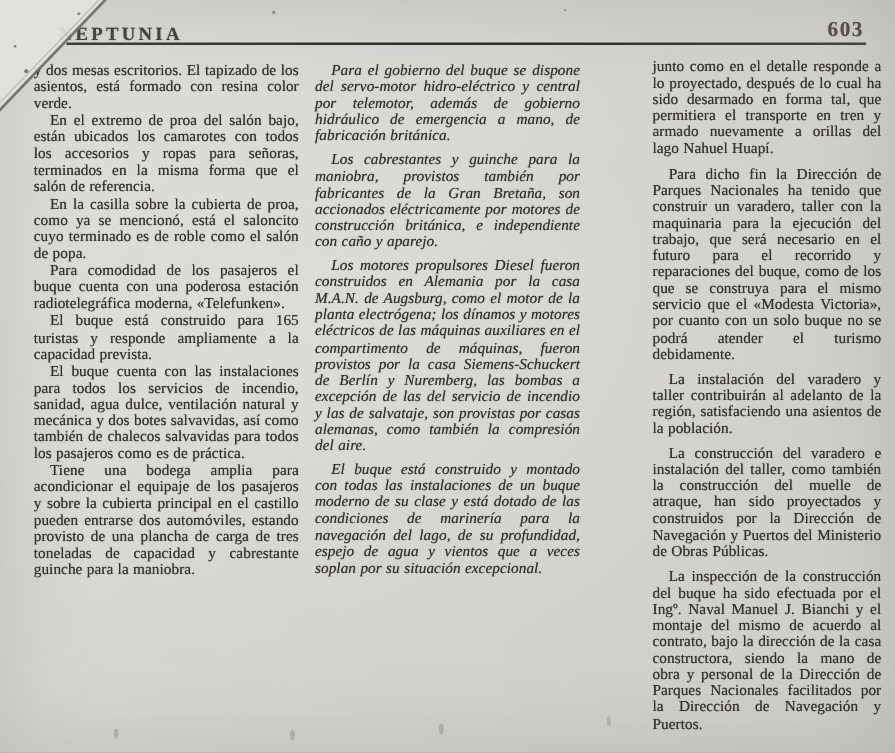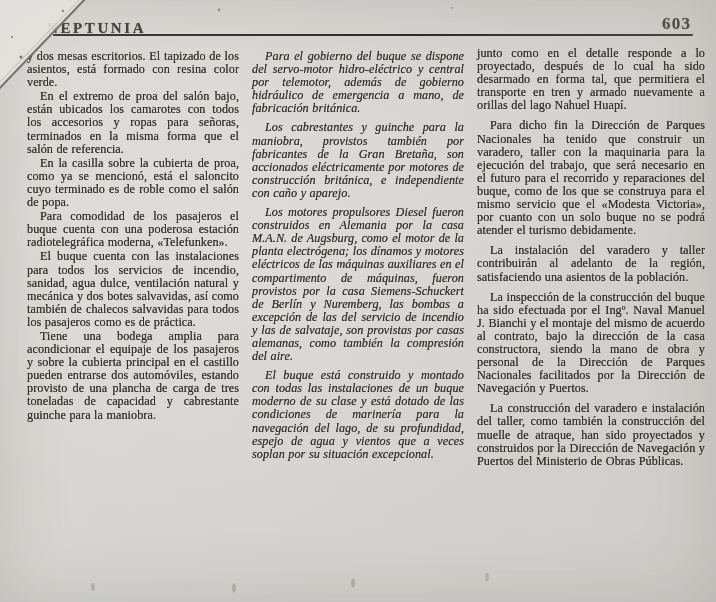--- a/index.html
+++ b/index.html
@@ -57,7 +57,7 @@
   }
   .col p.indent { text-indent: 13px; }
   .col-2 p { margin-bottom: 6px; font-style: italic; }
-  .col-3 p { margin-bottom: 7px; }
+  .col-3 p { margin-bottom: 7px; margin-left: 45px; }
   .artifacts {
     position: absolute; left: 0; top: 0;
     pointer-events: none;

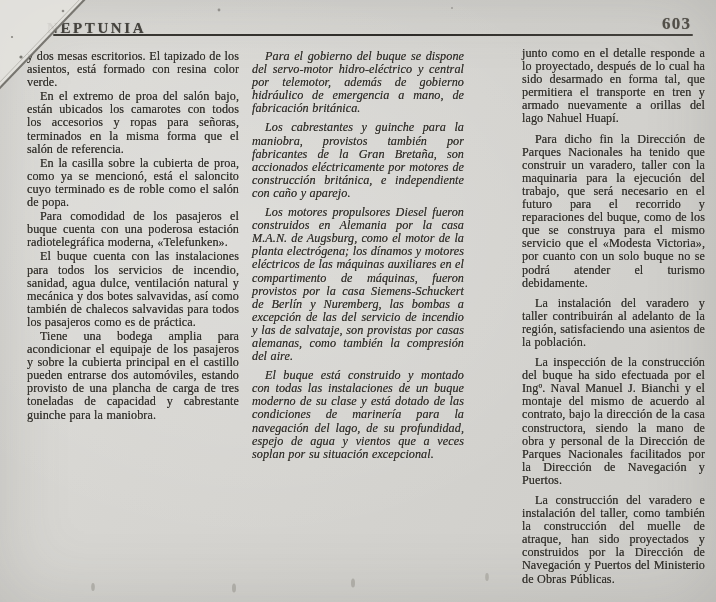--- a/index.html
+++ b/index.html
@@ -79,6 +79,7 @@
       <p class="indent">En el extremo de proa del salón bajo, están ubicados los camarotes con todos los accesorios y ropas para señoras, terminados en la misma forma que el salón de referencia.</p>
       <p class="indent">En la casilla sobre la cubierta de proa, como ya se mencionó, está el saloncito cuyo terminado es de roble como el salón de popa.</p>
       <p class="indent">Para comodidad de los pasajeros el buque cuenta con una poderosa estación radiotelegráfica moderna, «Telefunken».</p>
+      <p class="indent">El buque está construido para 165 turistas y responde ampliamente a la capacidad prevista.</p>
       <p class="indent">El buque cuenta con las instalaciones para todos los servicios de incendio, sanidad, agua dulce, ventilación natural y mecánica y dos botes salvavidas, así como también de chalecos salvavidas para todos los pasajeros como es de práctica.</p>
       <p class="indent">Tiene una bodega amplia para acondicionar el equipaje de los pasajeros y sobre la cubierta principal en el castillo pueden entrarse dos automóviles, estando provisto de una plancha de carga de tres toneladas de capacidad y cabrestante guinche para la maniobra.</p>
     </section>

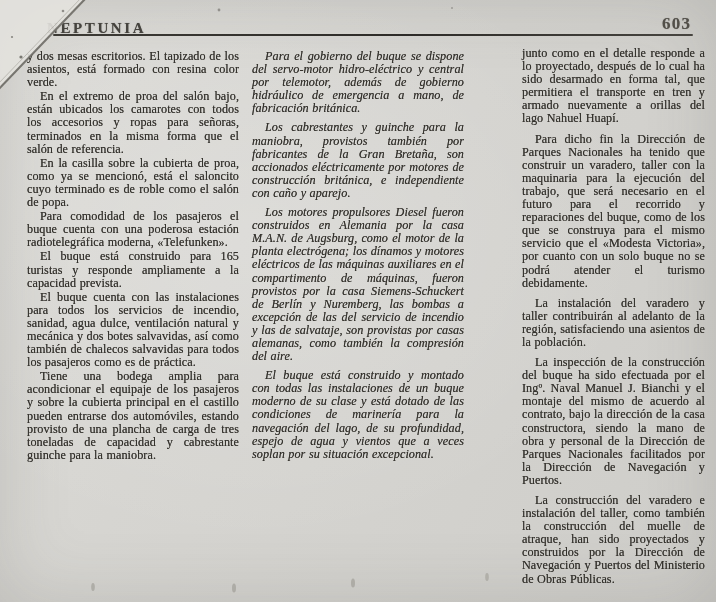--- a/index.html
+++ b/index.html
@@ -95,8 +95,8 @@
       <p>junto como en el detalle responde a lo proyectado, después de lo cual ha sido desarmado en forma tal, que permitiera el transporte en tren y armado nuevamente a orillas del lago Nahuel Huapí.</p>
       <p class="indent">Para dicho fin la Dirección de Parques Nacionales ha tenido que construir un varadero, taller con la maquinaria para la ejecución del trabajo, que será necesario en el futuro para el recorrido y reparaciones del buque, como de los que se construya para el mismo servicio que el «Modesta Victoria», por cuanto con un solo buque no se podrá atender el turismo debidamente.</p>
       <p class="indent">La instalación del varadero y taller contribuirán al adelanto de la región, satisfaciendo una asientos de la población.</p>
+      <p class="indent">La construcción del varadero e instalación del taller, como también la construcción del muelle de atraque, han sido proyectados y construidos por la Dirección de Navegación y Puertos del Ministerio de Obras Públicas.</p>
       <p class="indent">La inspección de la construcción del buque ha sido efectuada por el Ingº. Naval Manuel J. Bianchi y el montaje del mismo de acuerdo al contrato, bajo la dirección de la casa constructora, siendo la mano de obra y personal de la Dirección de Parques Nacionales facilitados por la Dirección de Navegación y Puertos.</p>
-      <p class="indent">La construcción del varadero e instalación del taller, como también la construcción del muelle de atraque, han sido proyectados y construidos por la Dirección de Navegación y Puertos del Ministerio de Obras Públicas.</p>
     </section>
   </div>
 

